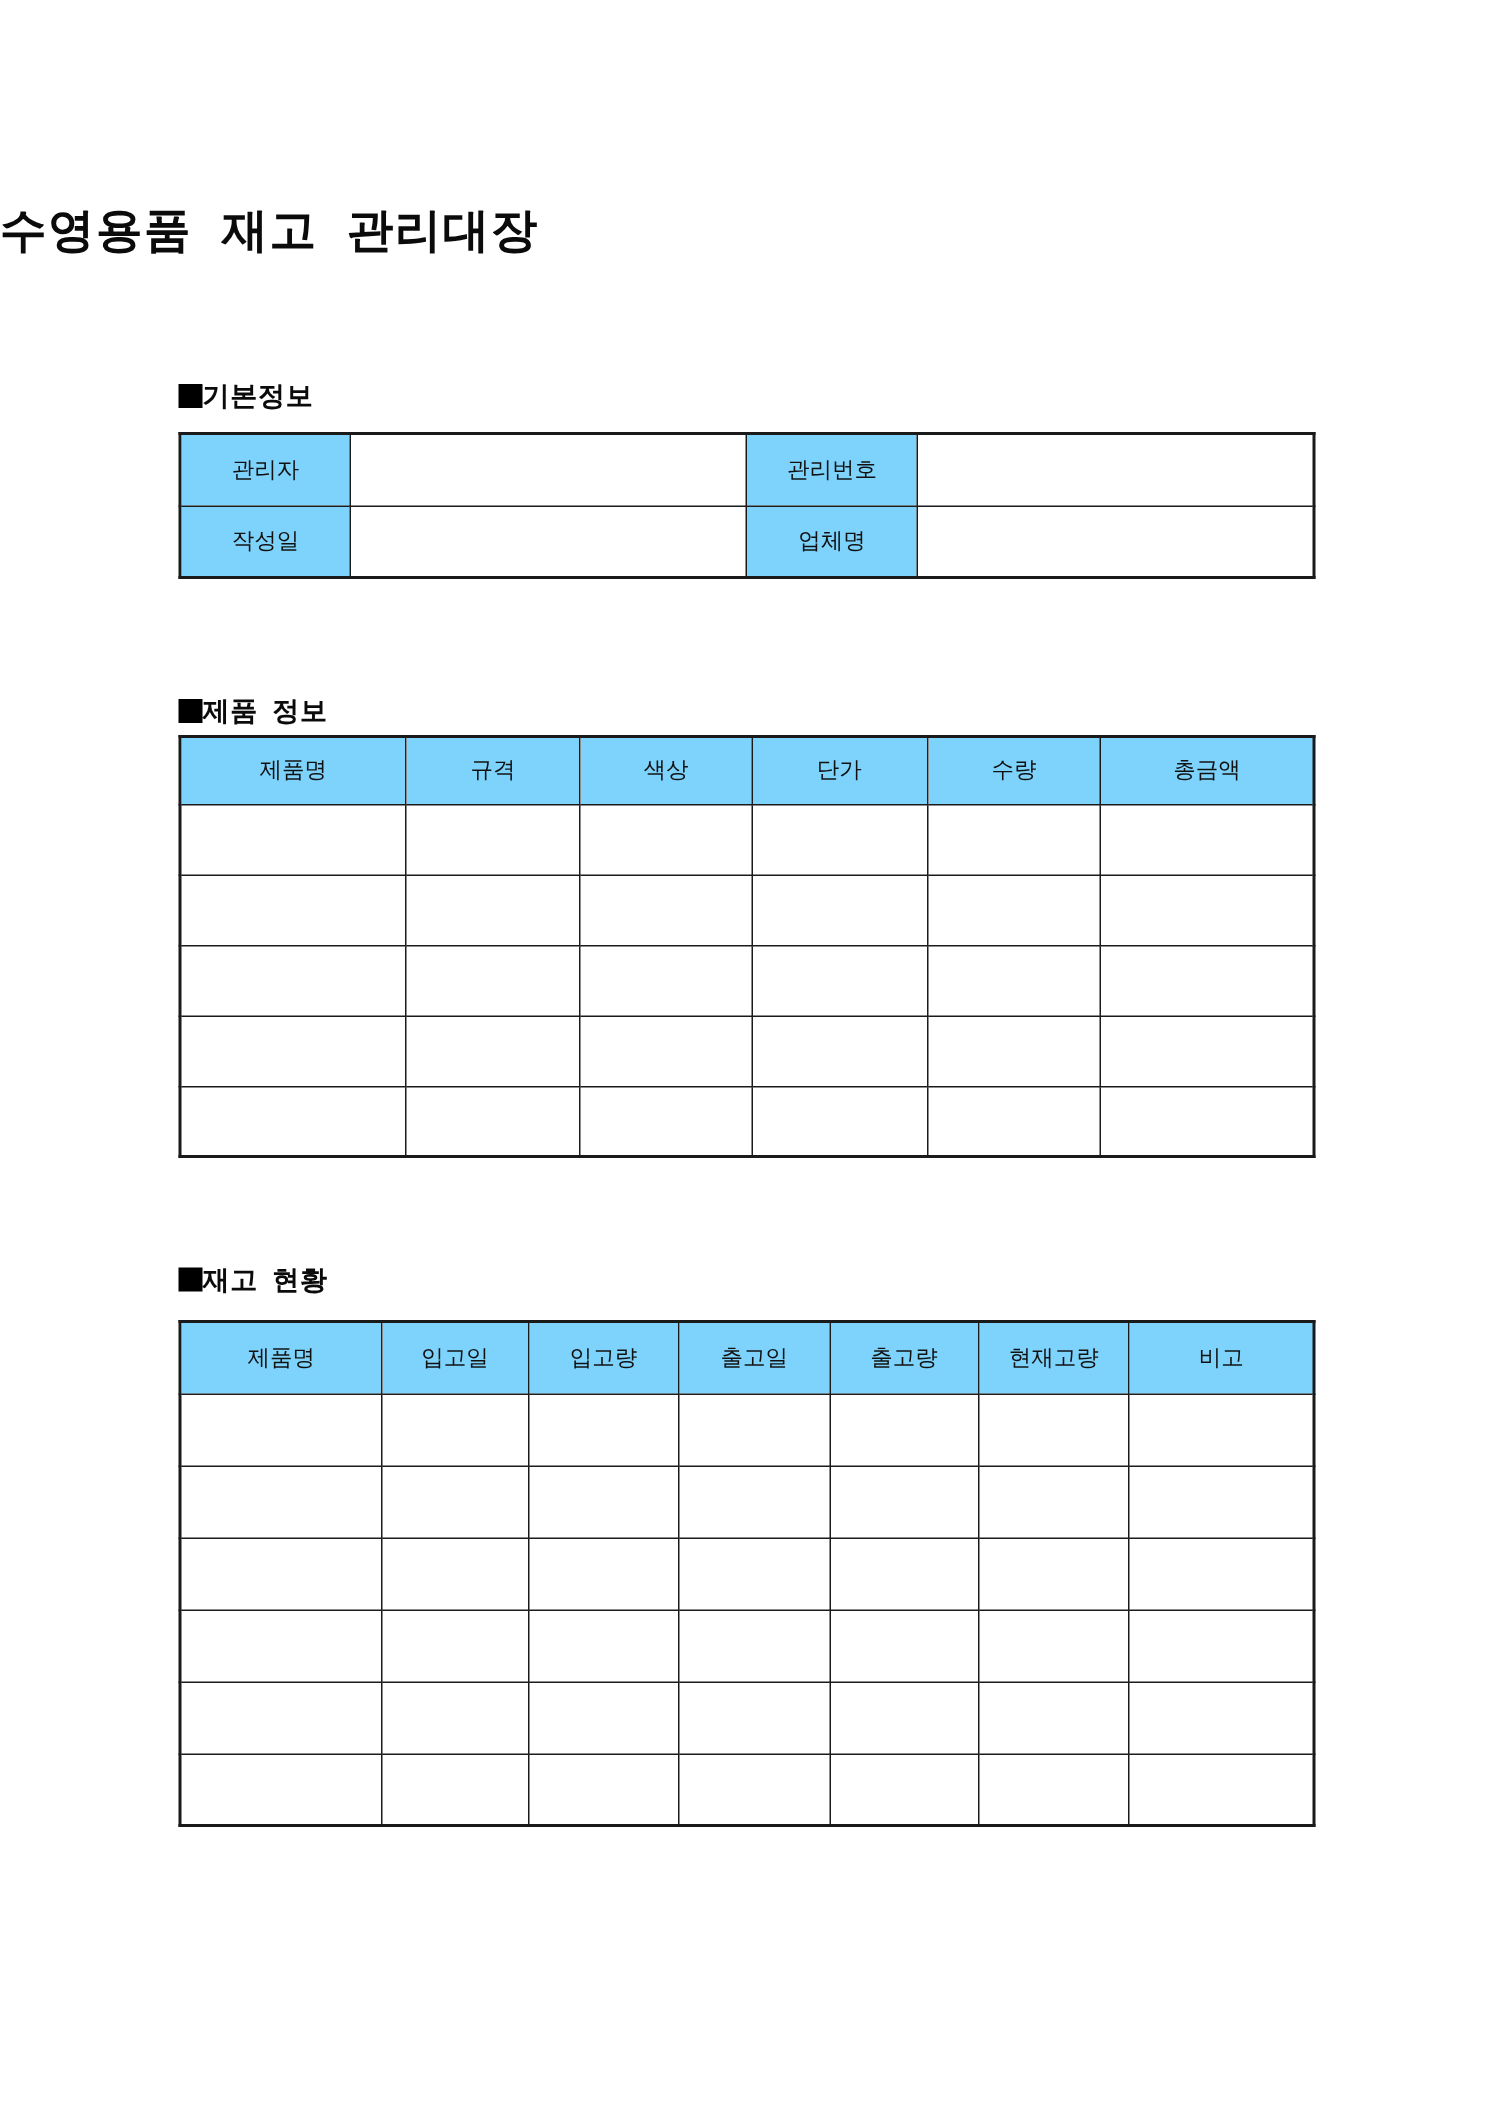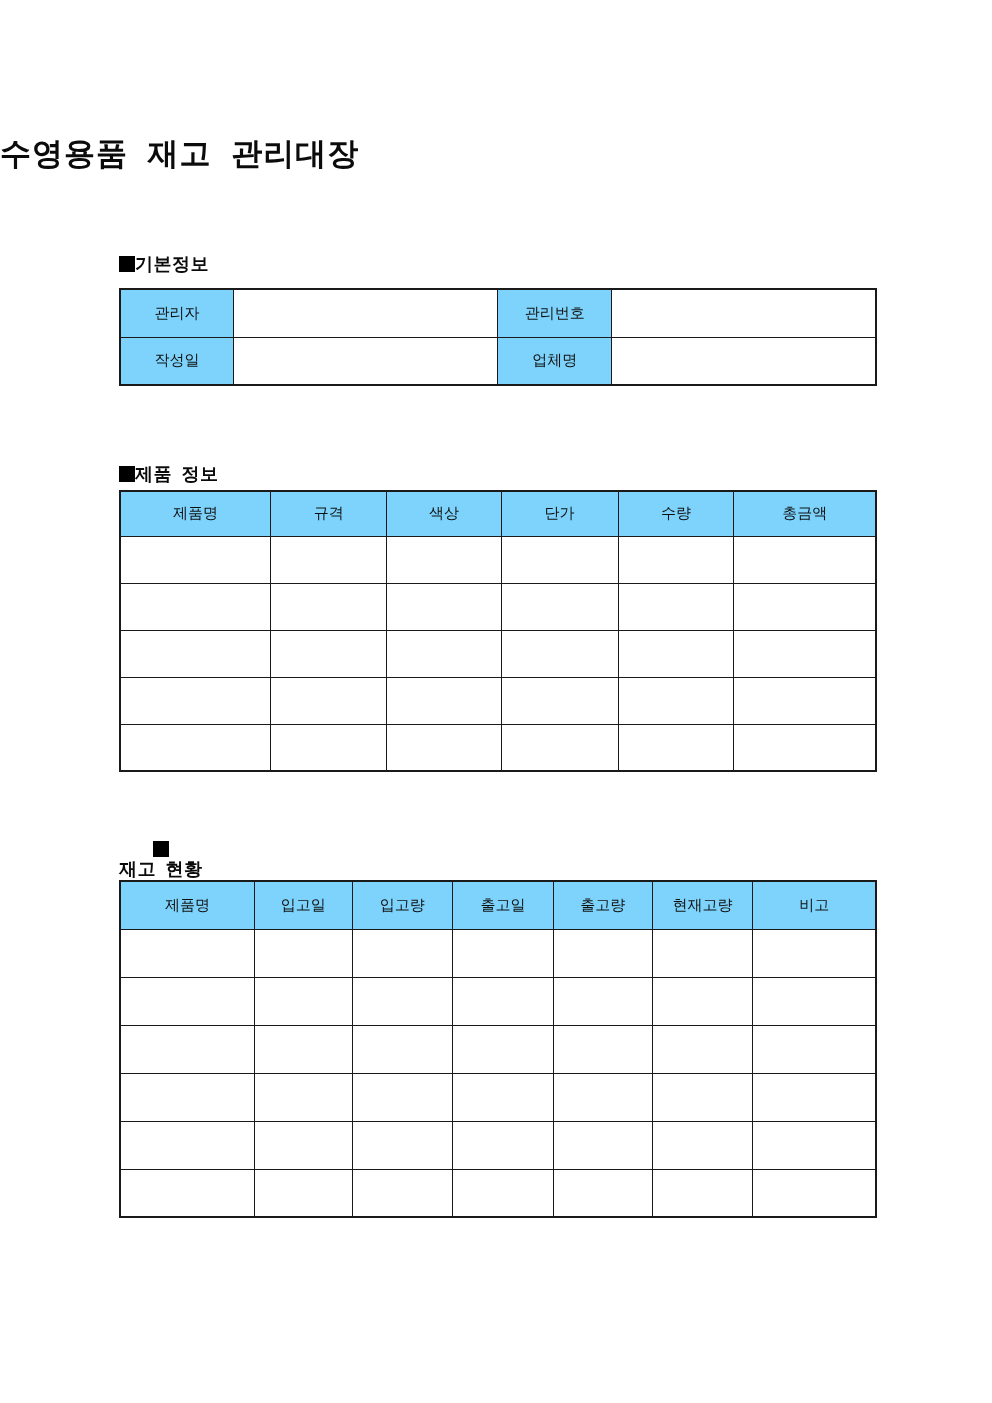--- a/index.html
+++ b/index.html
@@ -77,7 +77,7 @@
 
   #sec-basic { top: 252px; }
   #sec-product { top: 462px; }
-  #sec-inventory { top: 841px; flex-direction: column; }
+  #sec-inventory { top: 841px; }
 </style>
 </head>
 <body>

